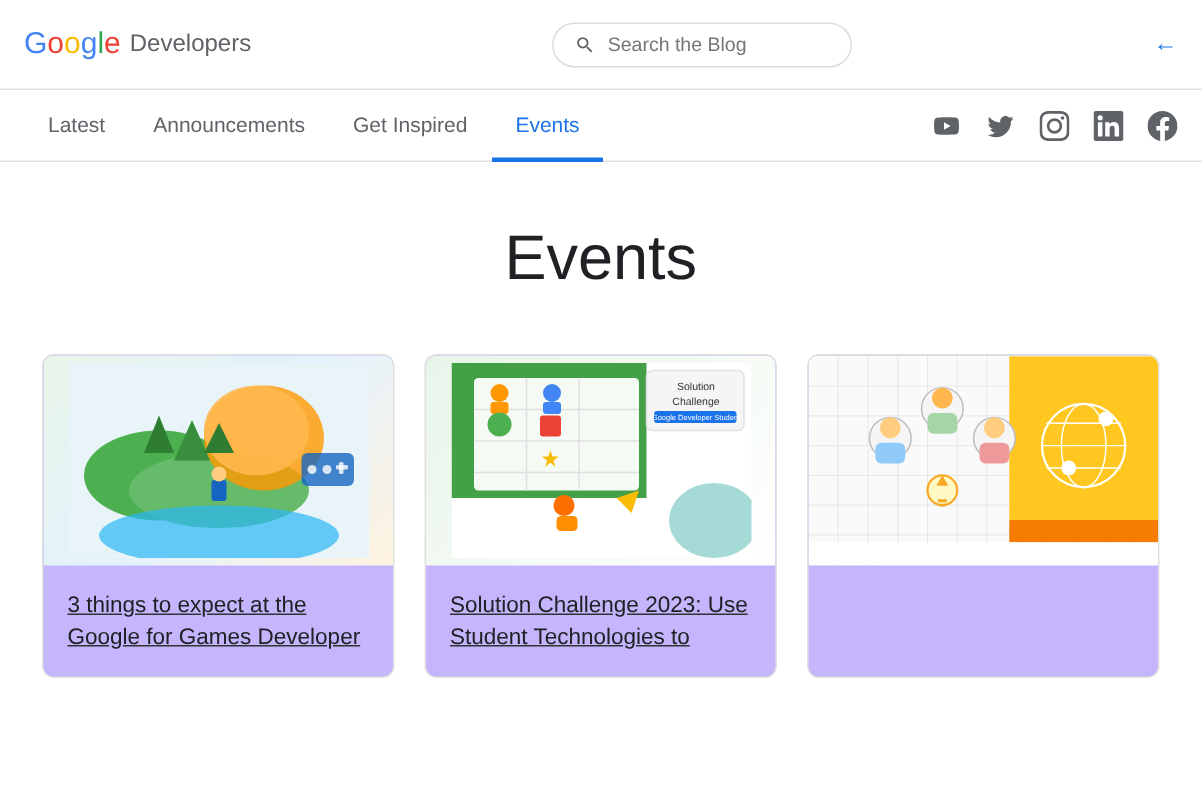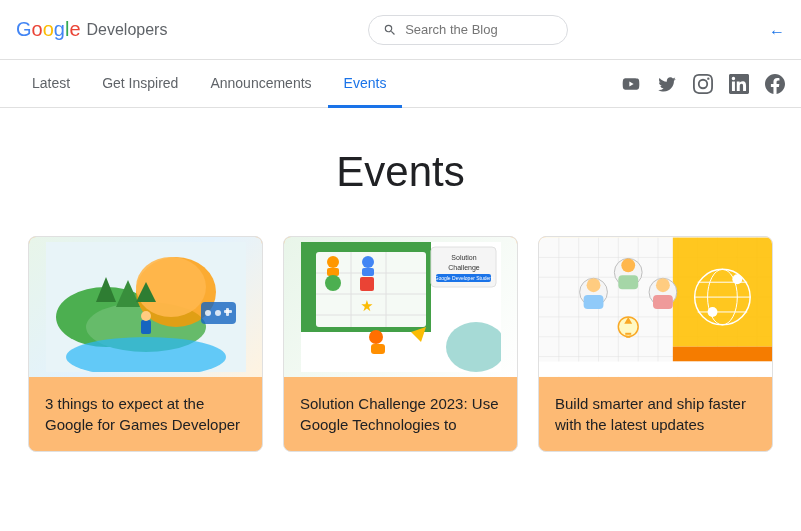--- a/index.html
+++ b/index.html
@@ -213,8 +213,8 @@
   <nav class="nav">
     <div class="nav-left">
       <a href="#" class="nav-item">Latest</a>
+      <a href="#" class="nav-item">Announcements</a>
       <a href="#" class="nav-item">Get Inspired</a>
-      <a href="#" class="nav-item">Announcements</a>
       <a href="#" class="nav-item active">Events</a>
     </div>
     <div class="nav-right">

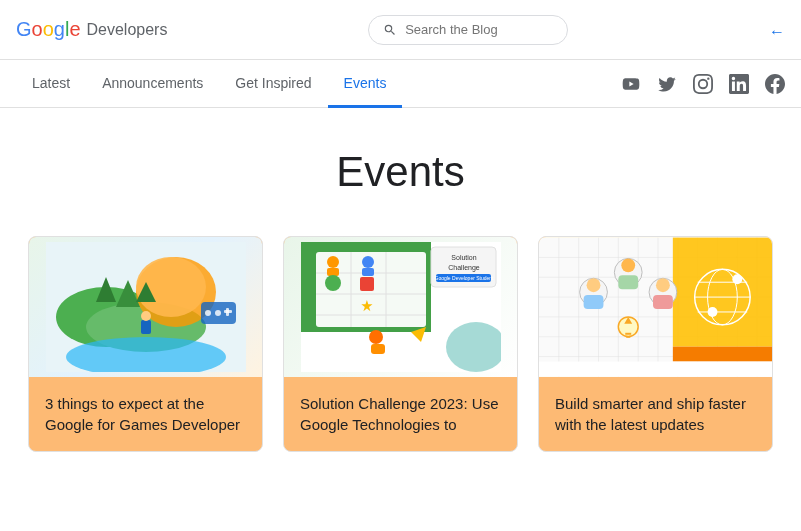--- a/index.html
+++ b/index.html
@@ -147,7 +147,8 @@
       border: 1px solid #e0e0e0;
       border-radius: 8px;
       overflow: hidden;
-      background: #fdba74;
+      background: #c4b5fd;
+      text-decoration: underline;
     }
     .card-image {
       width: 100%;

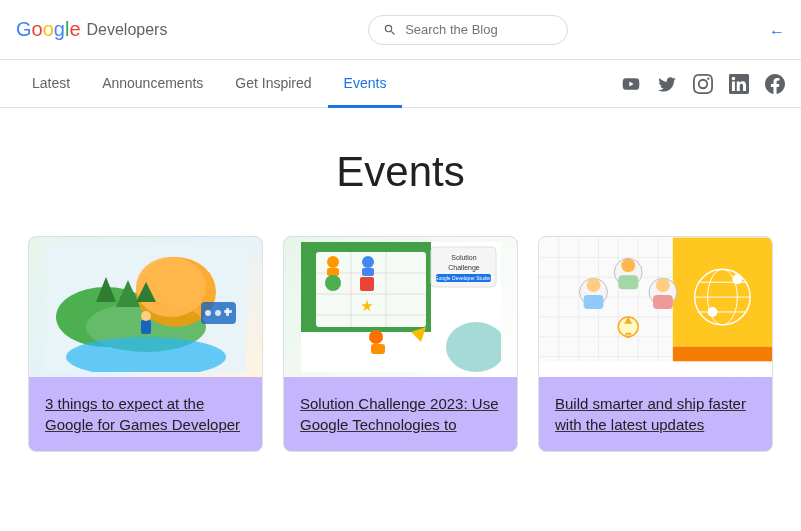--- a/index.html
+++ b/index.html
@@ -322,7 +322,7 @@
           </svg>
         </div>
         <div class="card-body">
-          <p class="card-title">Solution Challenge 2023: Use Google Technologies to</p>
+          <p class="card-title">Solution Challenge 2023: Use Student Technologies to</p>
         </div>
       </div>
 

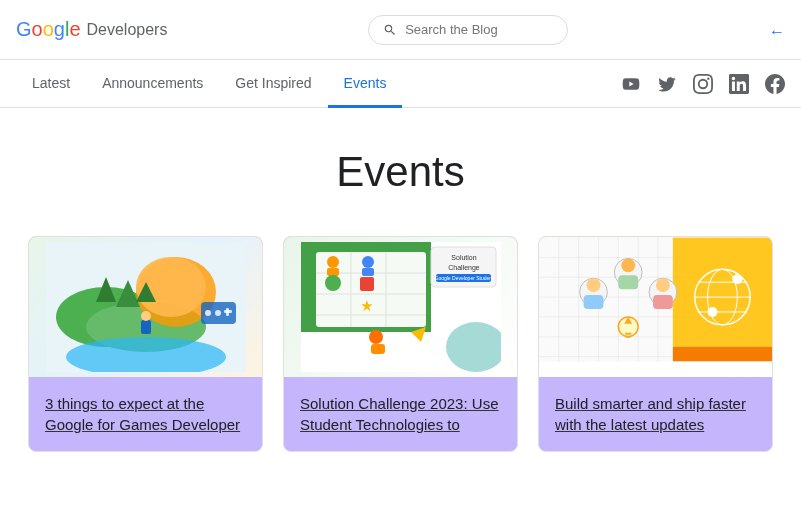--- a/index.html
+++ b/index.html
@@ -385,9 +385,6 @@
             <rect x="0" y="125" width="235" height="15" fill="#fff"></rect>
           </svg>
         </div>
-        <div class="card-body">
-          <p class="card-title">Build smarter and ship faster with the latest updates</p>
-        </div>
       </div>
 
     </div>

